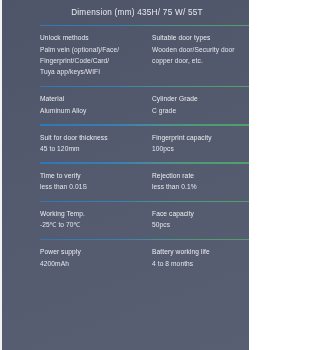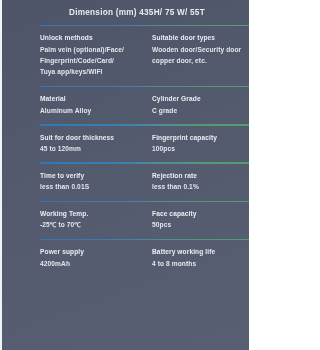--- a/index.html
+++ b/index.html
@@ -22,7 +22,6 @@
     border-left: 2px solid #f2f3f5;
     border-right: 1px solid #e8eaee;
     overflow: hidden;
-    font-weight: bold;
   }
   #header-bar {
     padding: 8px 6px 7px 6px;

